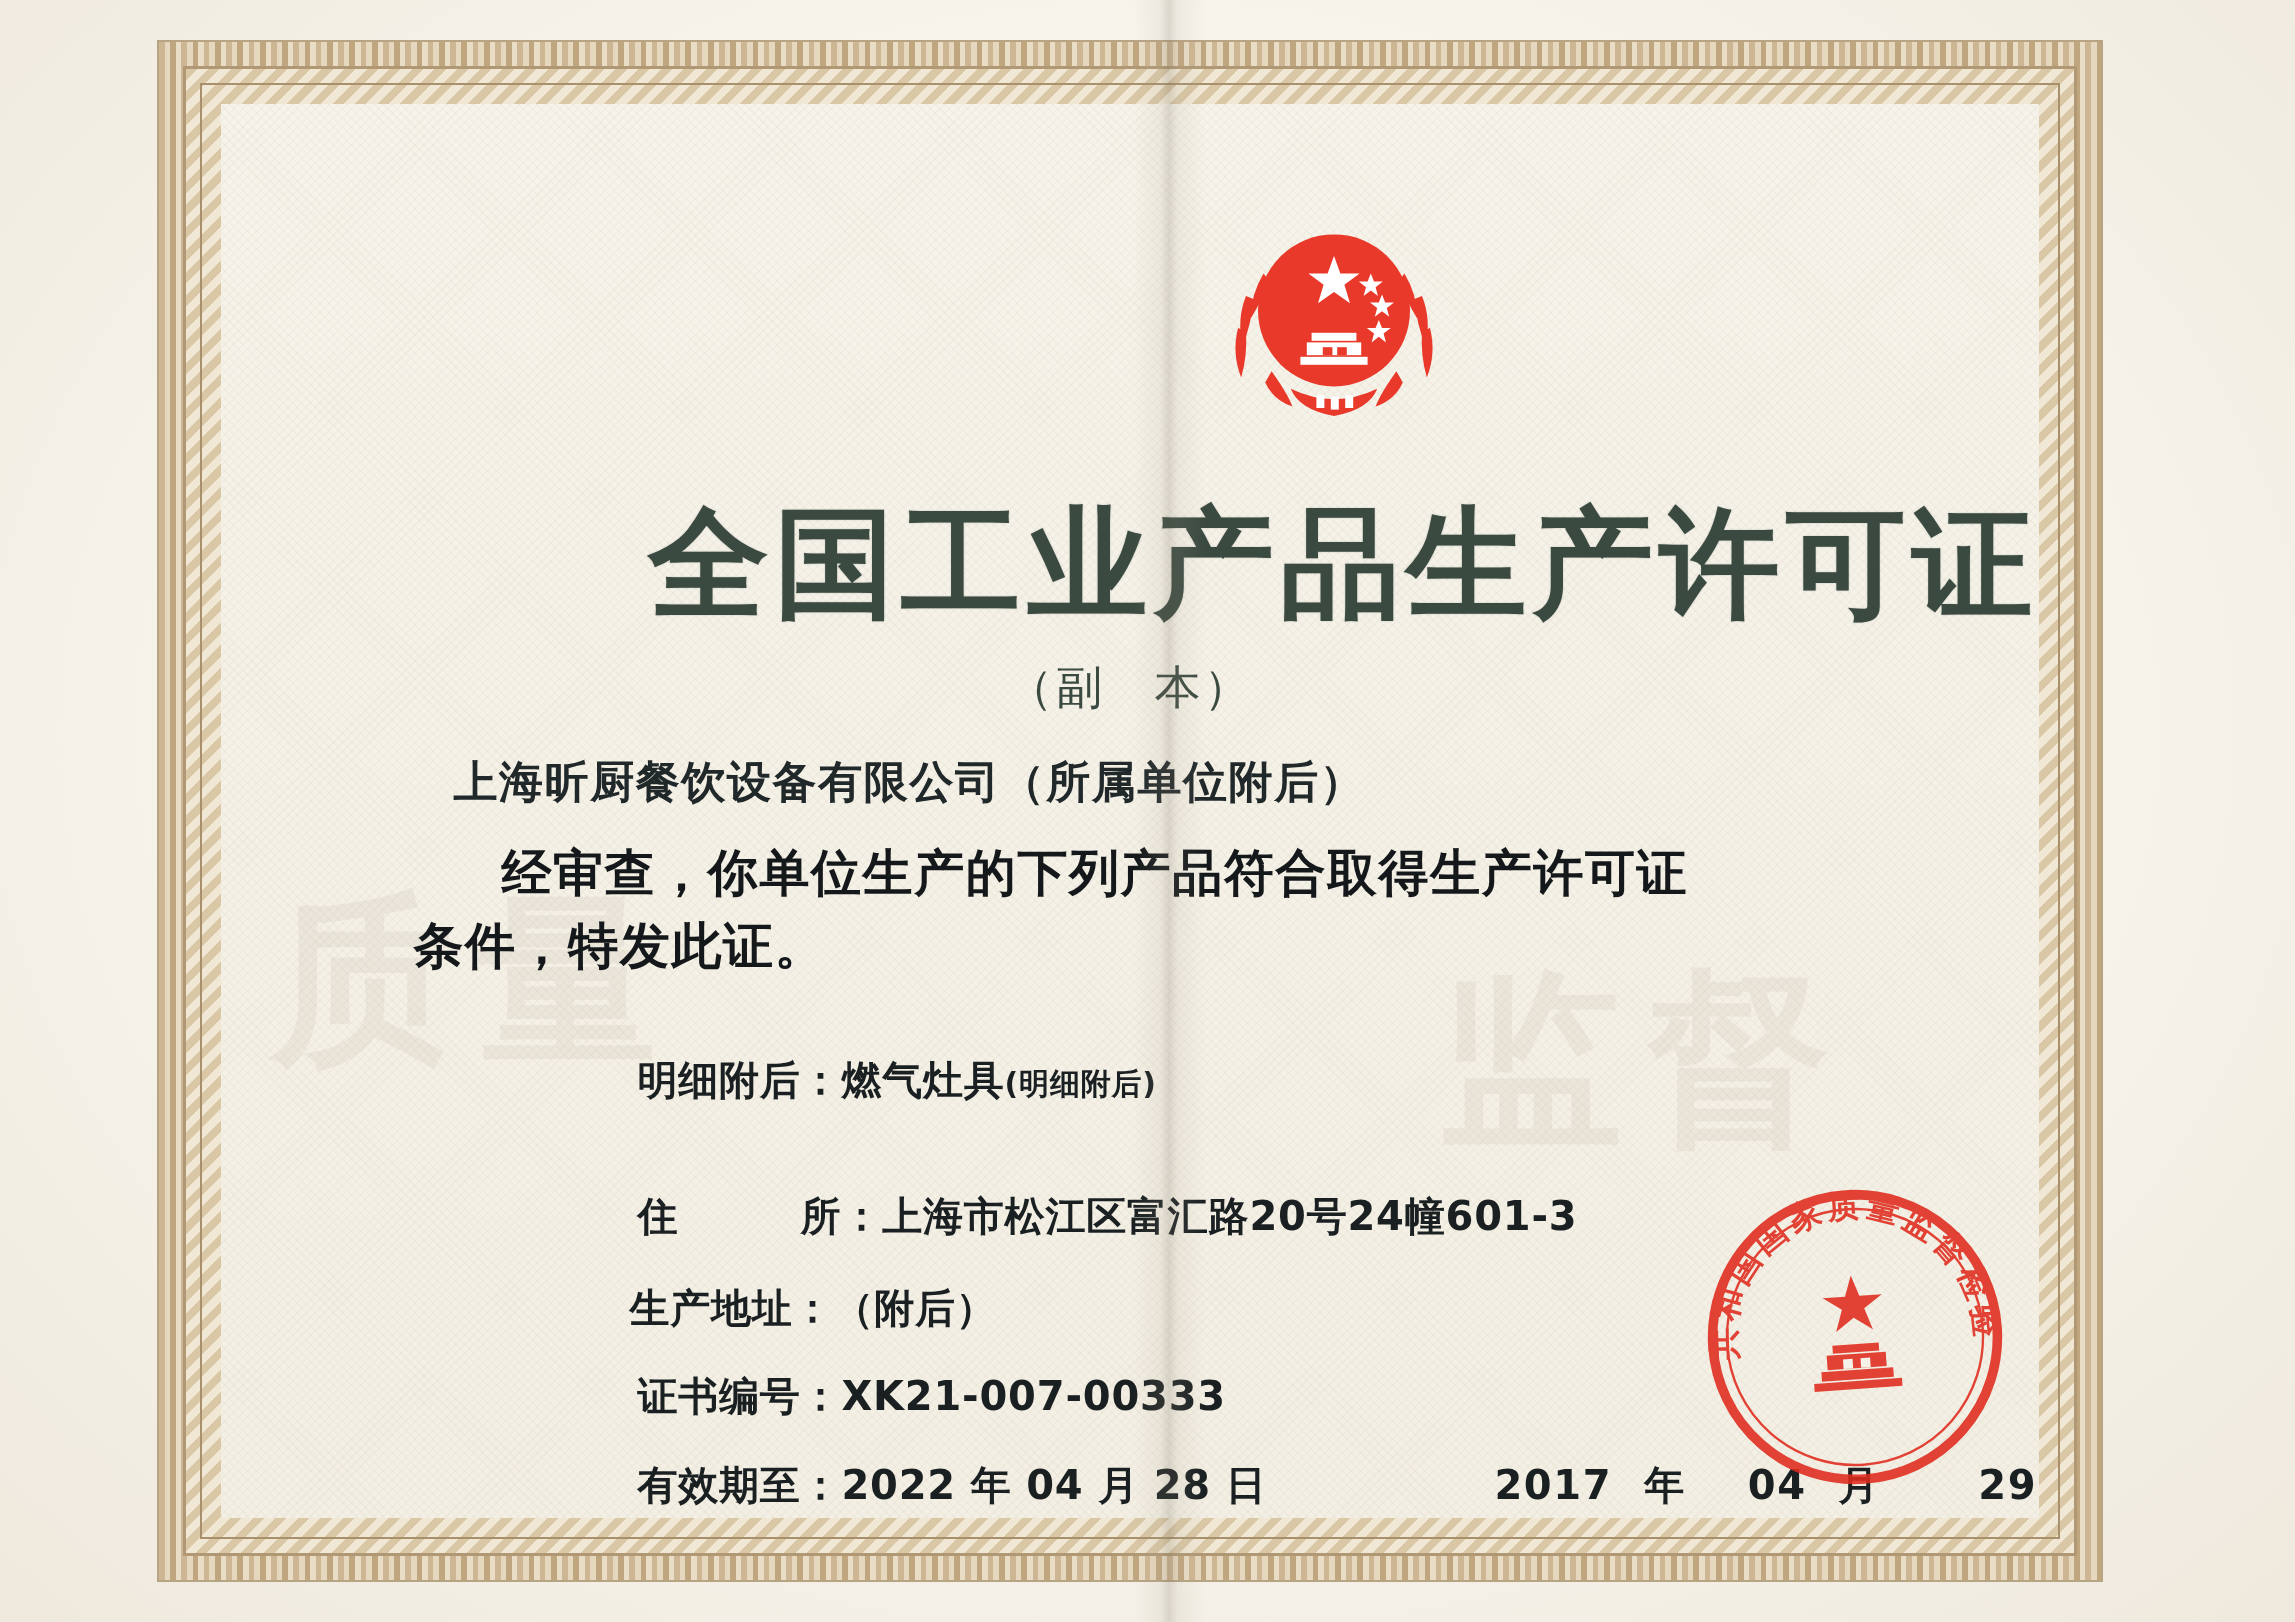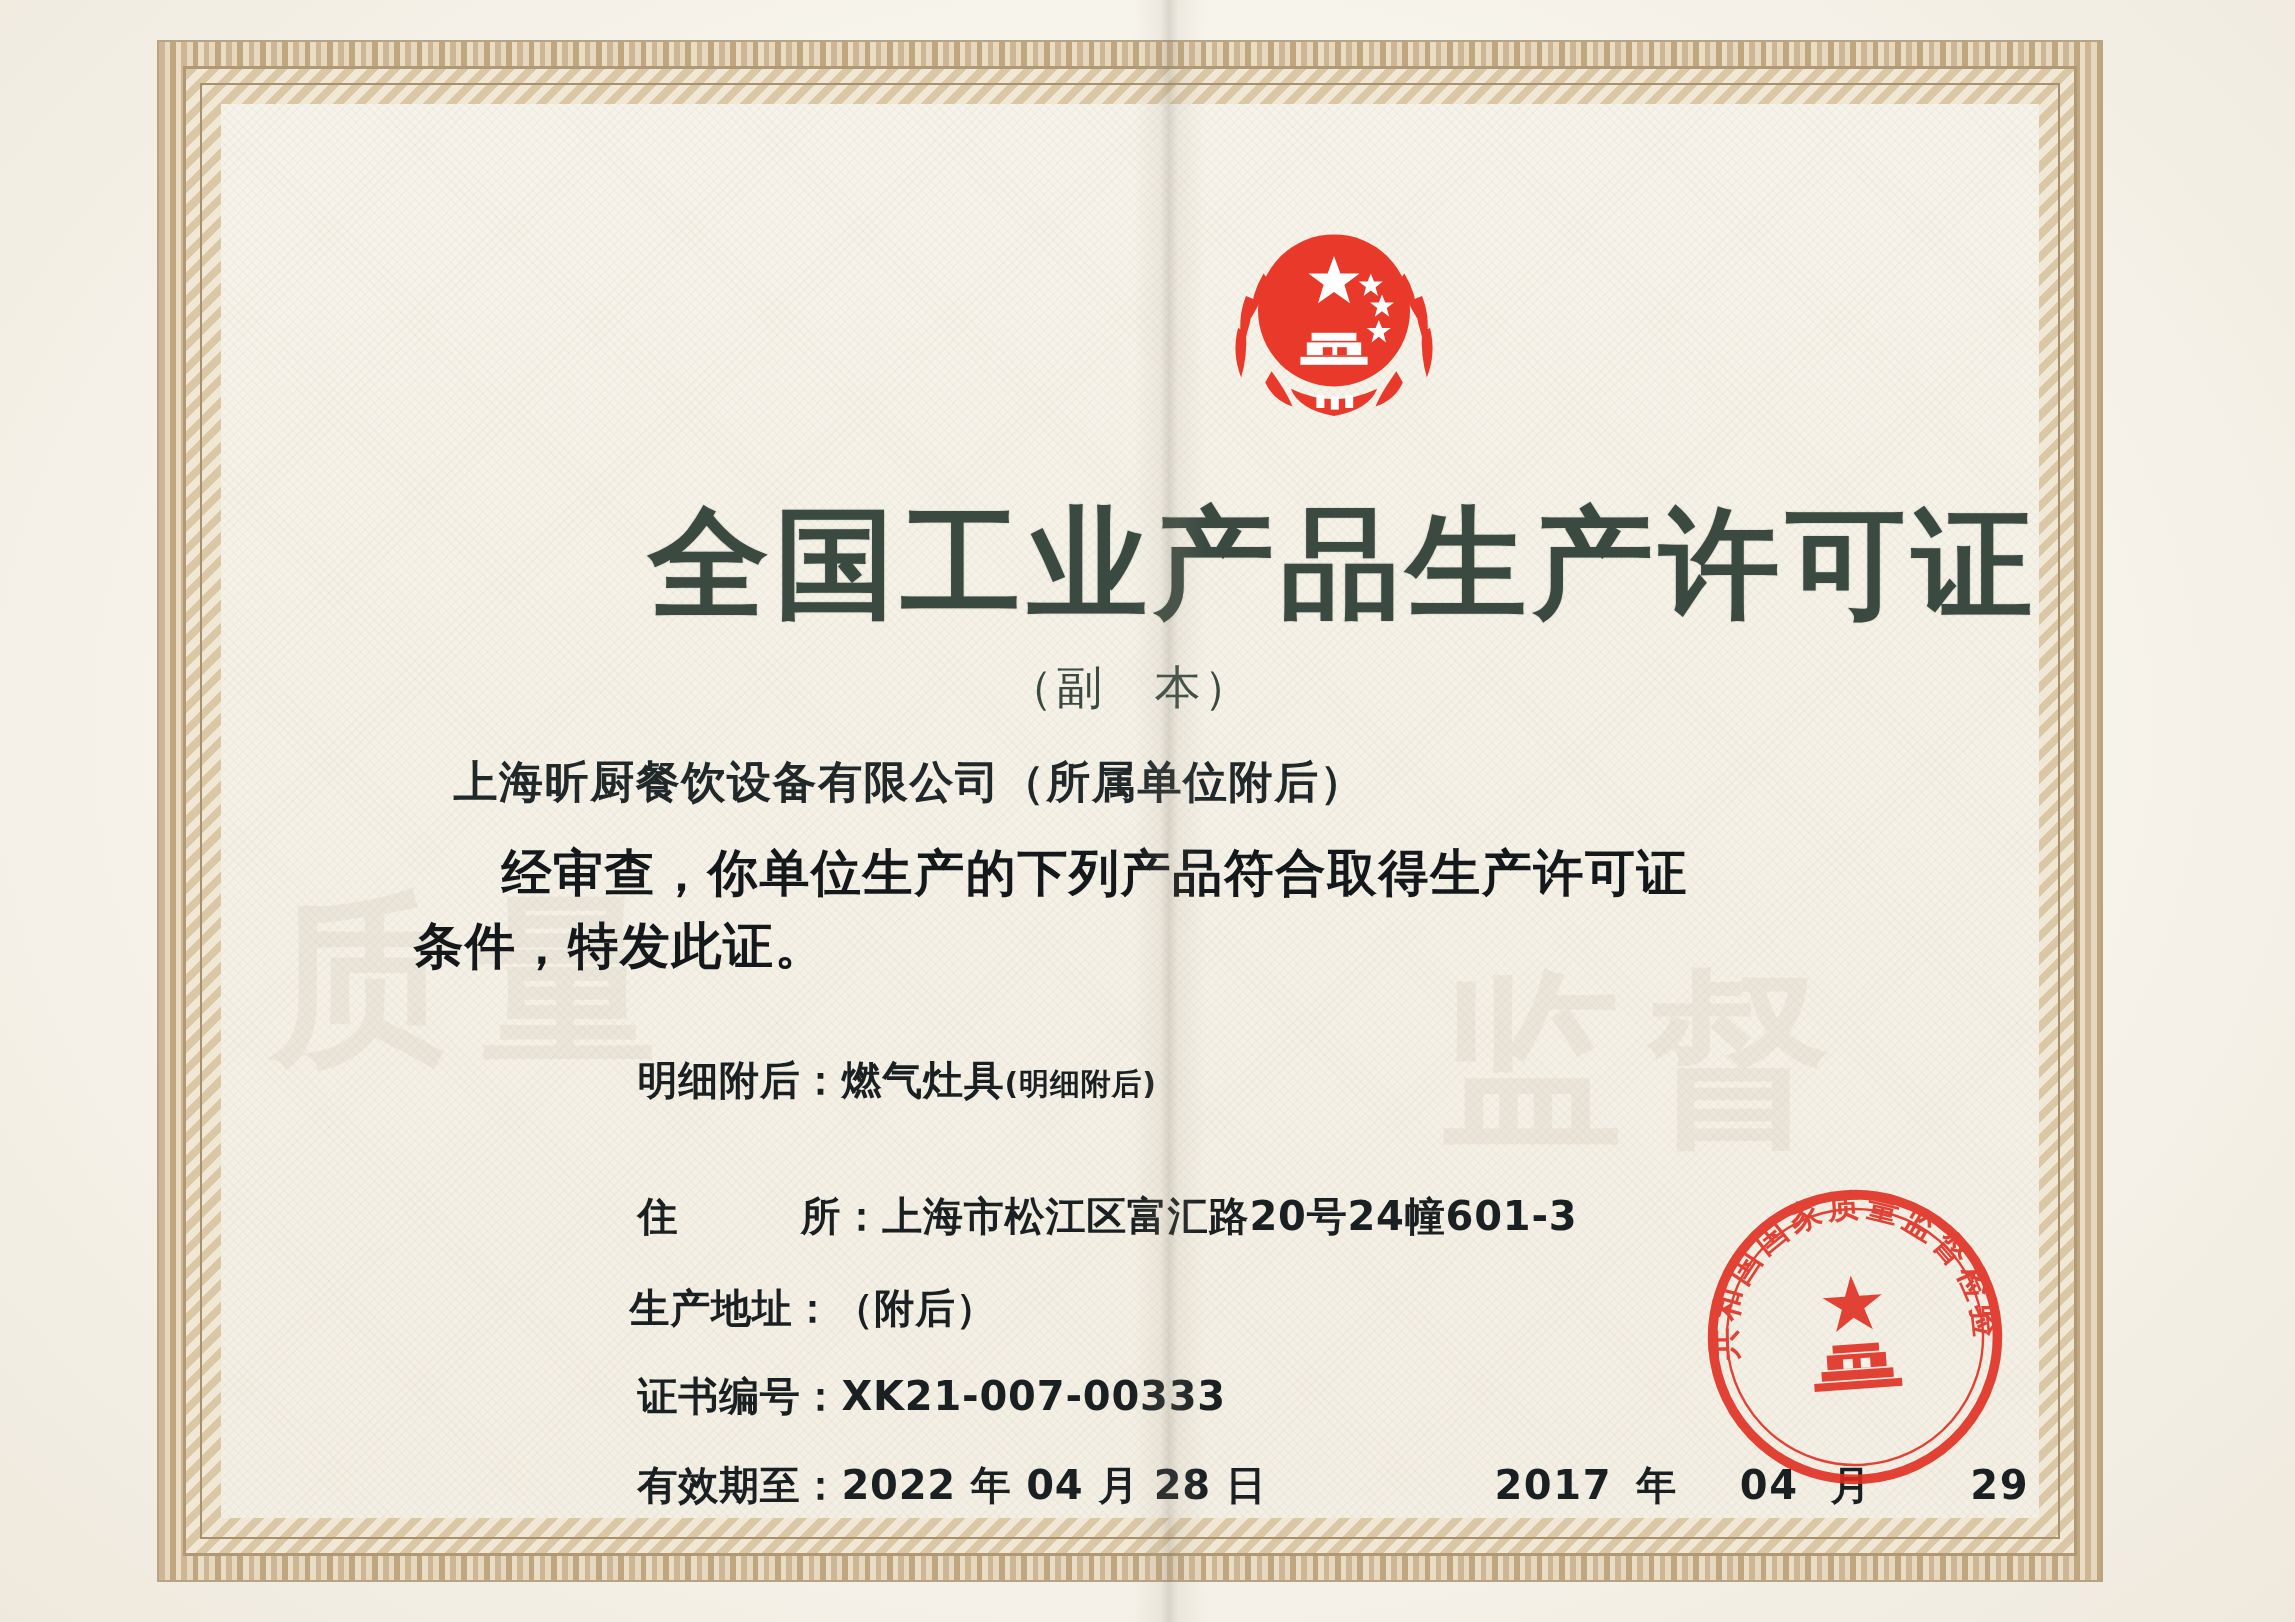--- a/index.html
+++ b/index.html
@@ -196,7 +196,7 @@
     letter-spacing: 1.6px;
     white-space: nowrap;
   }
-  .issue-date .y { margin-right: 24px; }
+  .issue-date .y { margin-right: 32px; }
   .issue-date .m { margin: 10px 32px 0 62px; }
   .issue-date .d { margin-left: 98px; }
 

